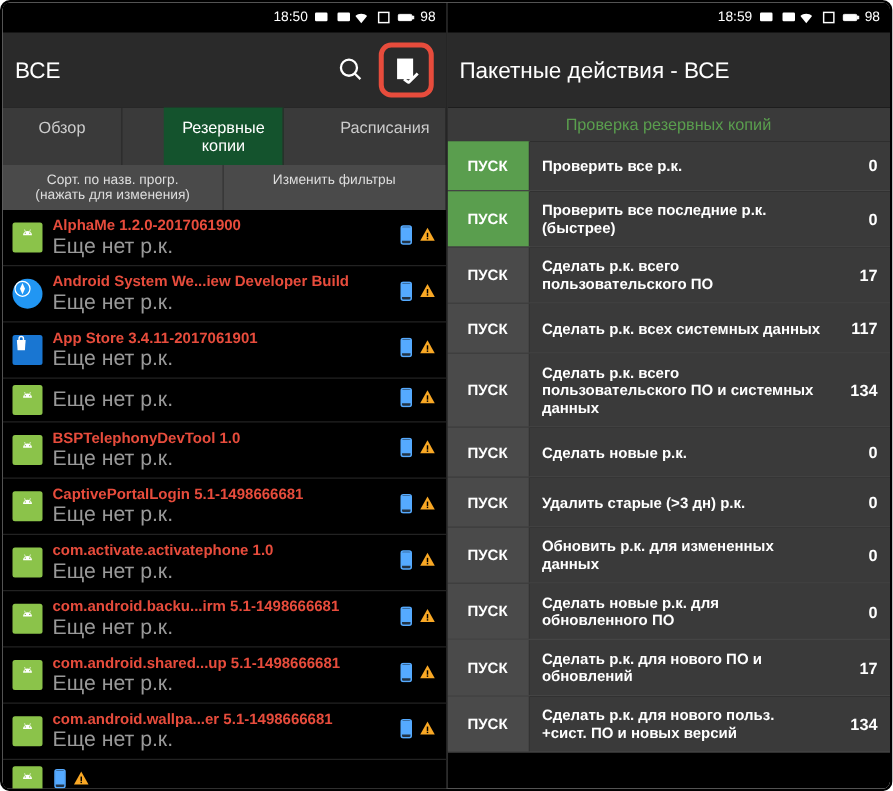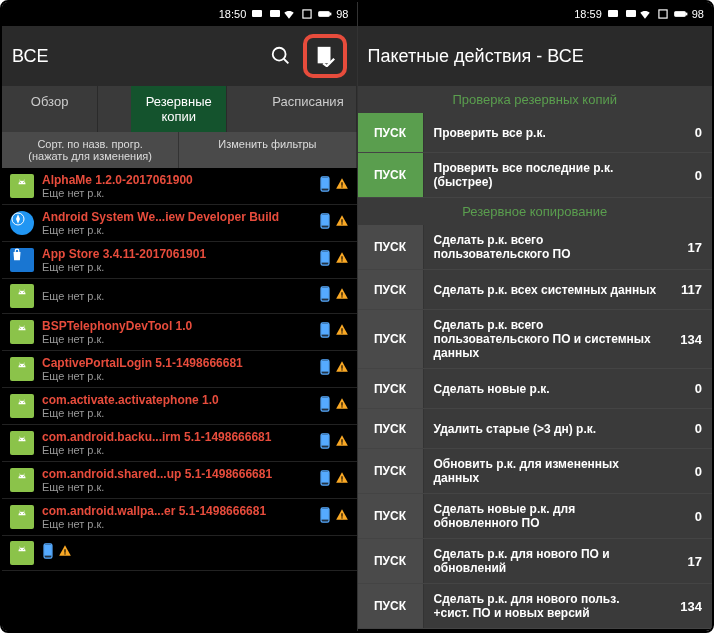--- a/index.html
+++ b/index.html
@@ -34,7 +34,7 @@
 .app-icon.bluebag { background: #1976d2; }
 .app-text { flex: 1; }
 .app-name { color: #e74c3c; font-size: 12px; font-weight: bold; }
-.app-status { color: #999; font-size: 11px; }
+.app-status { color: #999; font-size: 17px; }
 .app-icons { display: flex; gap: 4px; align-items: center; }
 .phone-icon { width: 12px; height: 16px; }
 .warn-icon { width: 14px; height: 14px; }

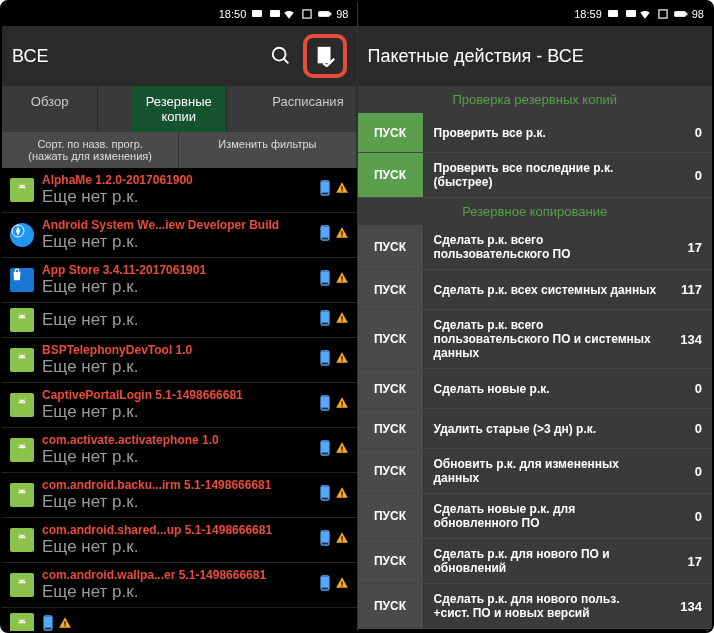--- a/index.html
+++ b/index.html
@@ -449,7 +449,6 @@
     <div class="action-label">Проверить все последние р.к. (быстрее)</div>
     <div class="action-count">0</div>
         </div>
-        <div class="section-title">Резервное копирование</div>
         <div class="action-item">
     <div class="action-btn">ПУСК</div>
     <div class="action-label">Сделать р.к. всего пользовательского ПО</div>

